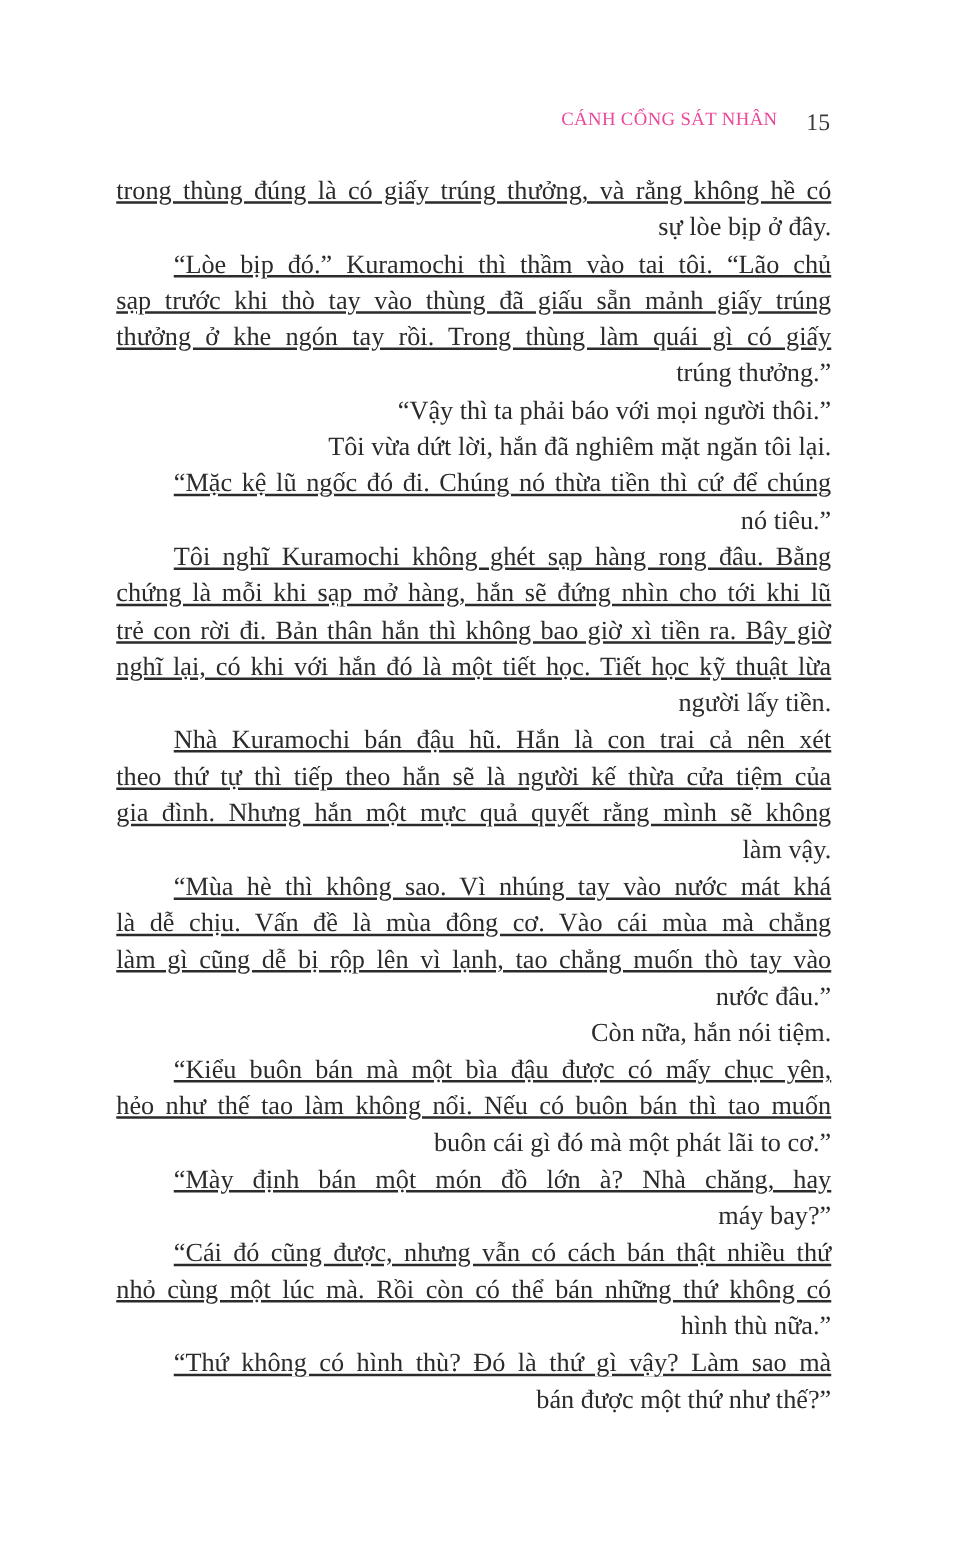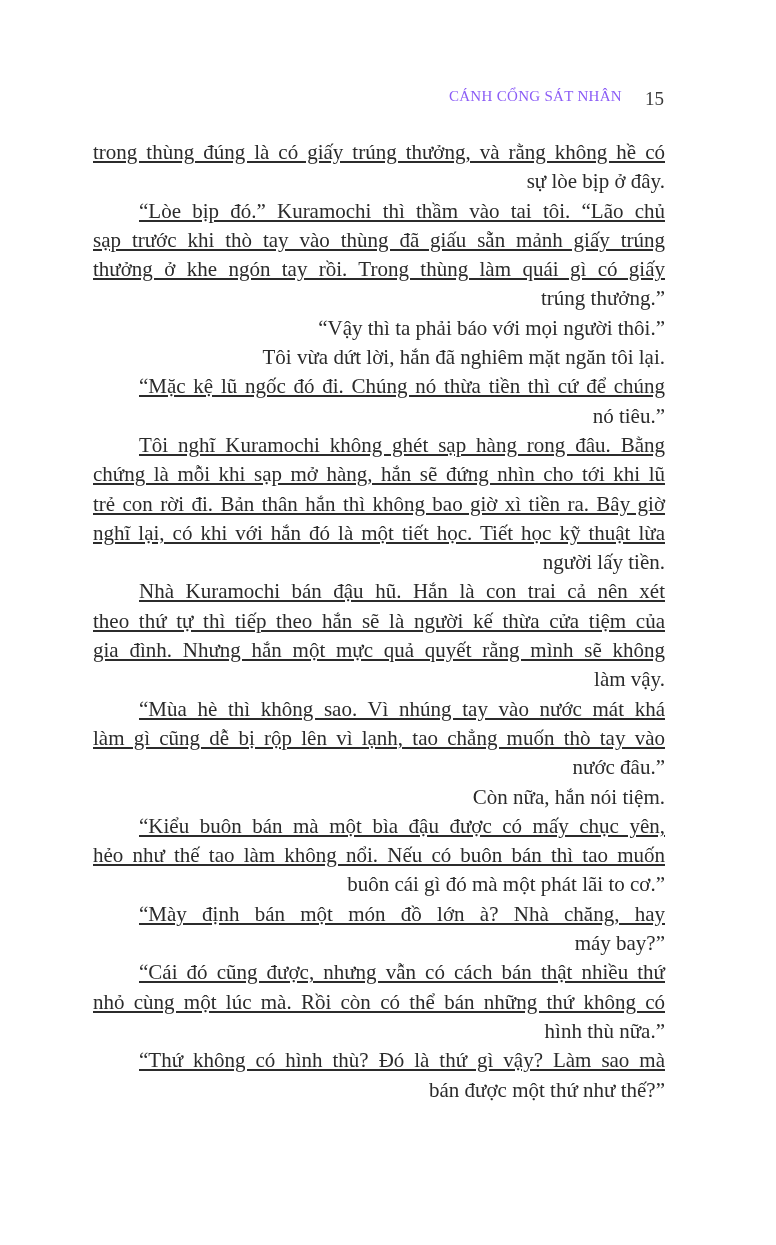--- a/index.html
+++ b/index.html
@@ -6,7 +6,7 @@
   body { width: 776px; height: 1245px; position: relative; overflow: hidden;
          font-family: "Liberation Serif", "DejaVu Serif", serif; color: #2b2b2b; }
   .running-head { position: absolute; top: 88px; left: 0; width: 776px; height: 22px; }
-  .rh-title { position: absolute; right: 154px; top: 0; font-size: 15px; letter-spacing: 0.3px; color: #8b5cf6; }
+  .rh-title { position: absolute; right: 154px; top: 0; font-size: 15px; letter-spacing: 0.3px; color: #ec4899; }
   .rh-page { position: absolute; right: 112px; top: 0; font-size: 19px; color: #3a3a3a; }
   .body-text { position: absolute; top: 138px; left: 93px; width: 572px; }
   .line { height: 29.3px; line-height: 29.3px; font-size: 21px; white-space: nowrap; text-align: right; }

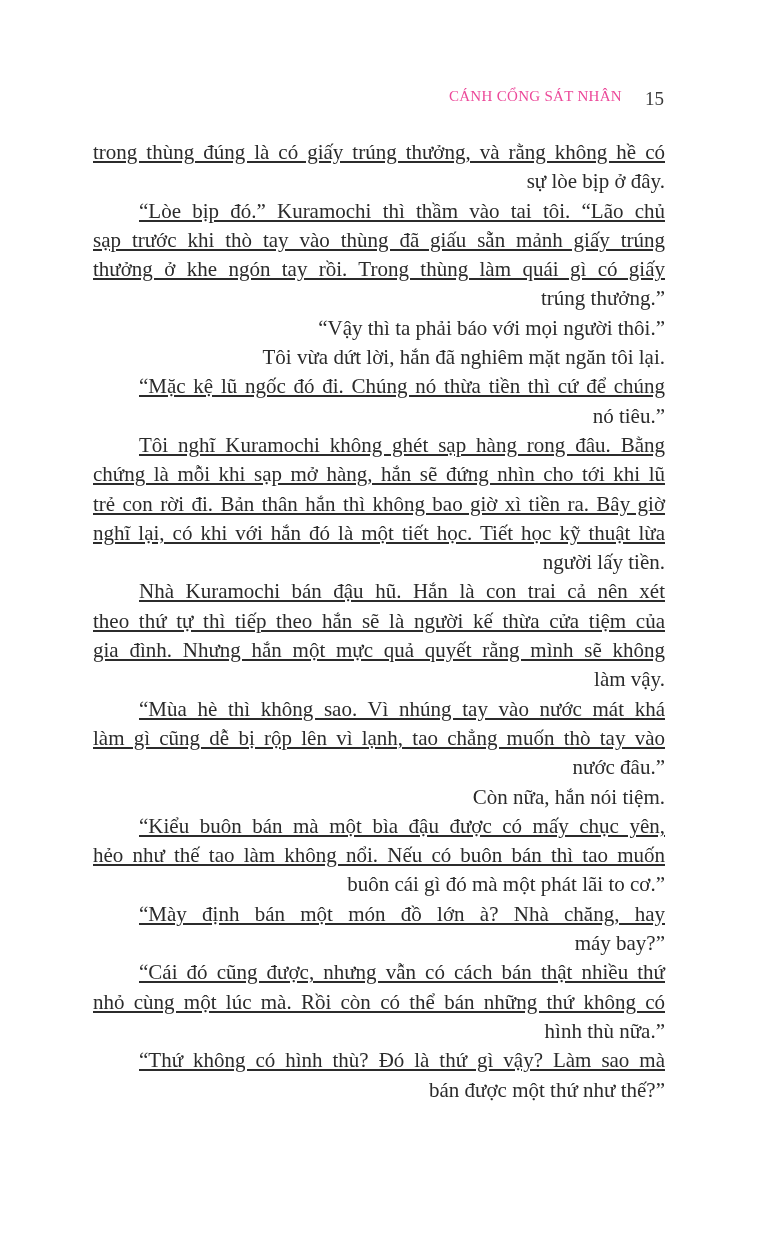--- a/index.html
+++ b/index.html
@@ -42,6 +42,7 @@
     <div class="line j">gia đình. Nhưng hắn một mực quả quyết rằng mình sẽ không</div>
     <div class="line">làm vậy.</div>
     <div class="line j ind">“Mùa hè thì không sao. Vì nhúng tay vào nước mát khá</div>
+    <div class="line j">là dễ chịu. Vấn đề là mùa đông cơ. Vào cái mùa mà chẳng</div>
     <div class="line j">làm gì cũng dễ bị rộp lên vì lạnh, tao chẳng muốn thò tay vào</div>
     <div class="line">nước đâu.”</div>
     <div class="line ind">Còn nữa, hắn nói tiệm.</div>

